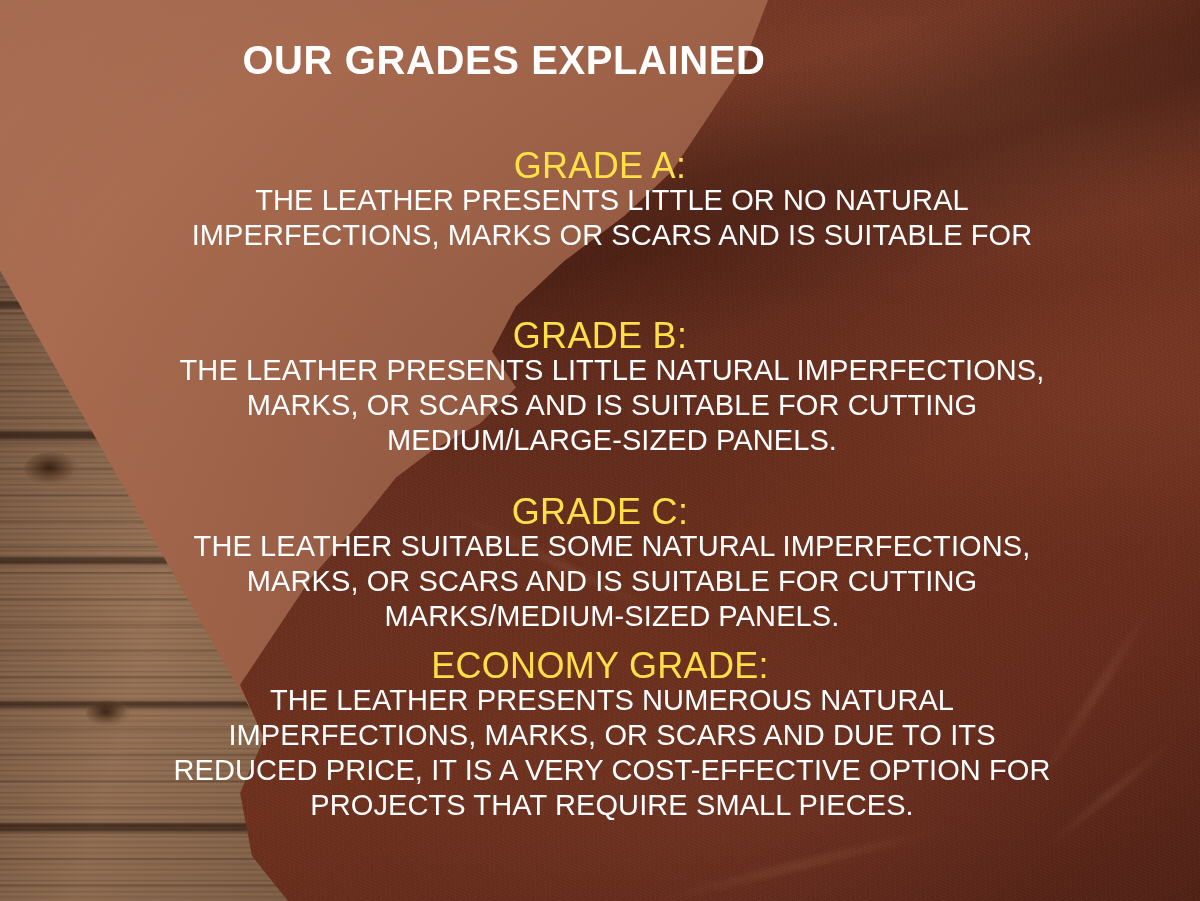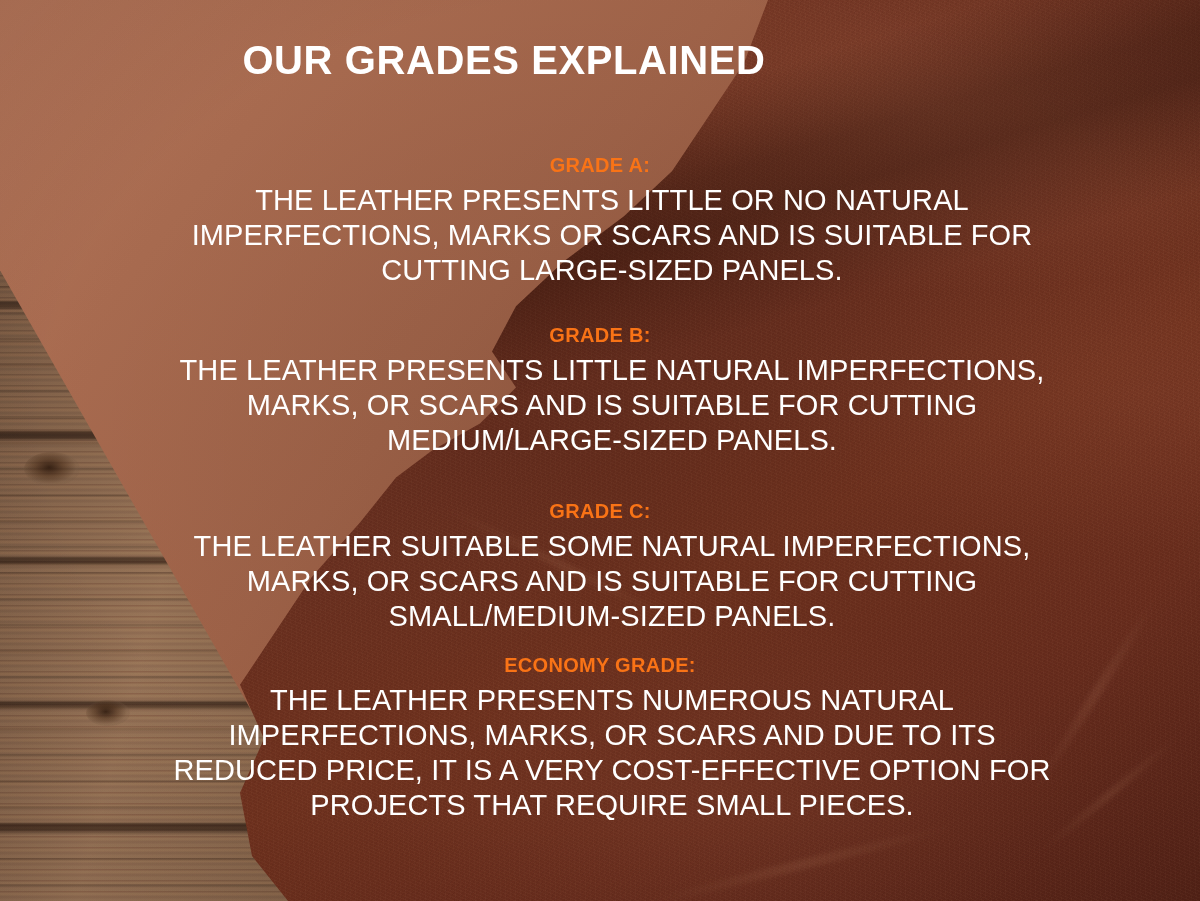--- a/index.html
+++ b/index.html
@@ -231,11 +231,11 @@
   }
 
   .grade-heading {
-    font-size: 20px;
-    font-weight: bold;
+    font-size: 36px;
+    font-weight: normal;
     line-height: 35px;
     letter-spacing: .3px;
-    color: #f97316;
+    color: #fde047;
   }
 
   .grade-body {

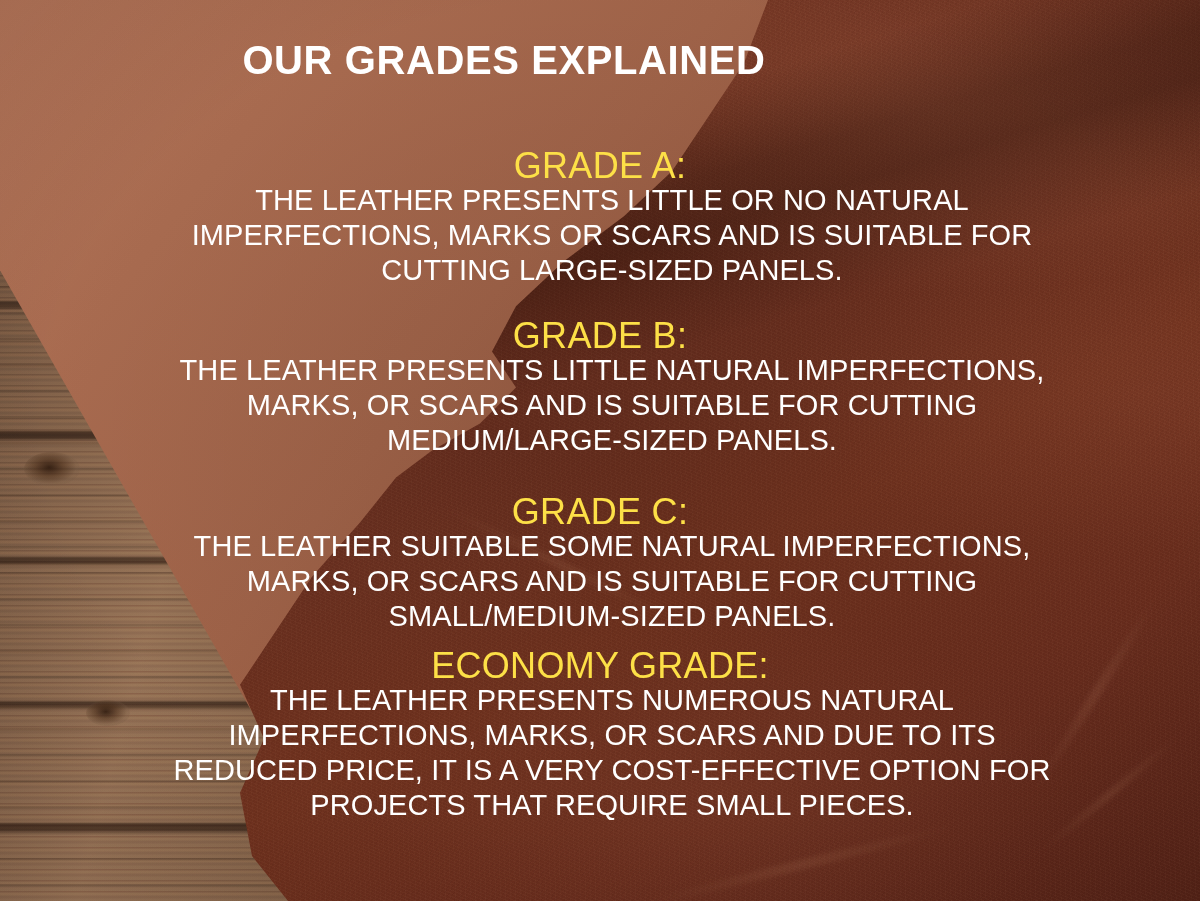--- a/index.html
+++ b/index.html
@@ -291,7 +291,6 @@
       <div class="grade-body">
         <span class="line">THE LEATHER PRESENTS LITTLE OR NO NATURAL</span>
         <span class="line">IMPERFECTIONS, MARKS OR SCARS AND IS SUITABLE FOR</span>
-        <span class="line">CUTTING LARGE-SIZED PANELS.</span>
       </div>
     </div>
 

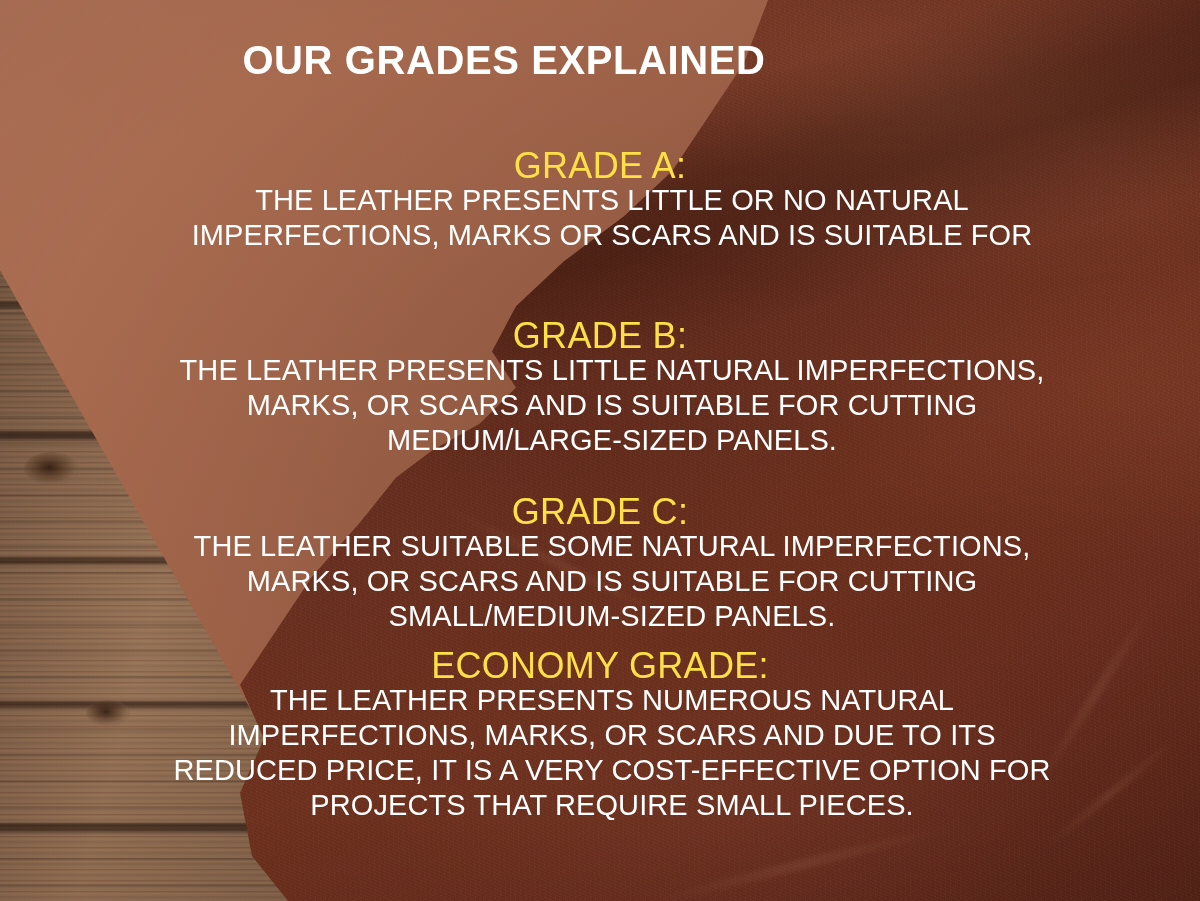--- a/index.html
+++ b/index.html
@@ -308,7 +308,7 @@
       <div class="grade-body">
         <span class="line">THE LEATHER SUITABLE SOME NATURAL IMPERFECTIONS,</span>
         <span class="line">MARKS, OR SCARS AND IS SUITABLE FOR CUTTING</span>
-        <span class="line">SMALL/MEDIUM-SIZED PANELS.</span>
+        <span class="line">MARKS/MEDIUM-SIZED PANELS.</span>
       </div>
     </div>
 

